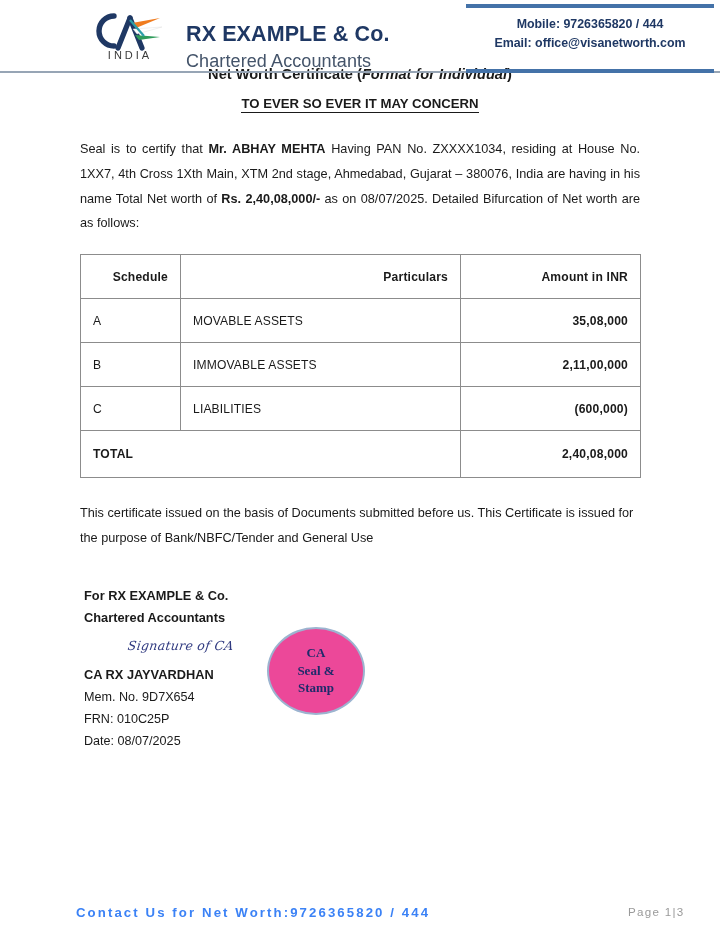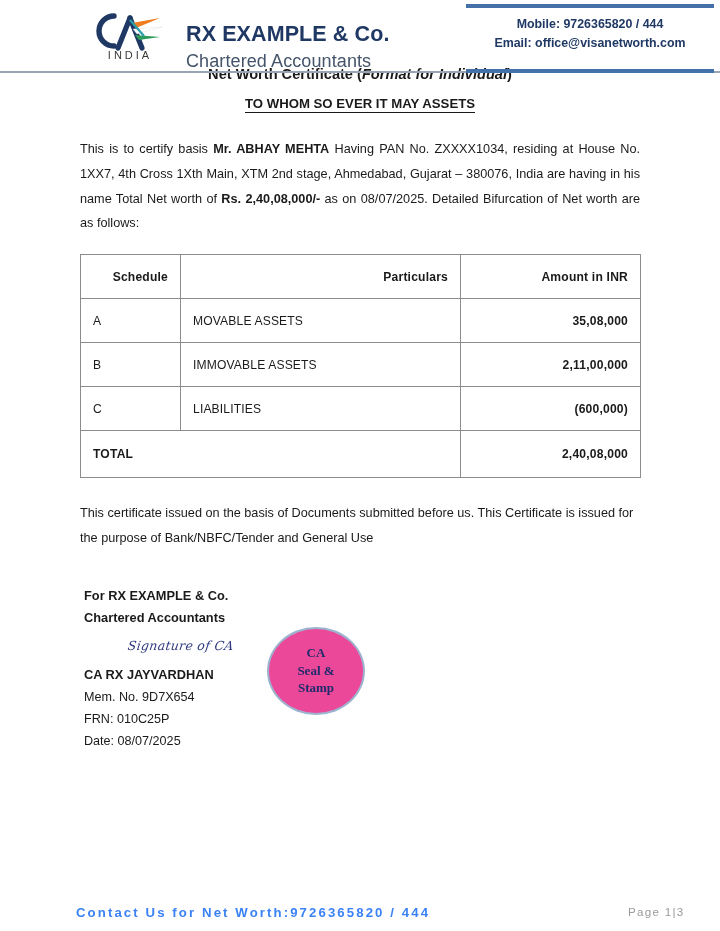--- a/index.html
+++ b/index.html
@@ -231,7 +231,7 @@
     <span>Net Worth Certificate (</span><em>Format for Individual</em><span>)</span>
   </div>
   <div class="title2">
-    <span>TO WHOM SO EVER IT MAY ASSETS</span>
+    <span>TO EVER SO EVER IT MAY CONCERN</span>
   </div>
 
   <div class="para first">

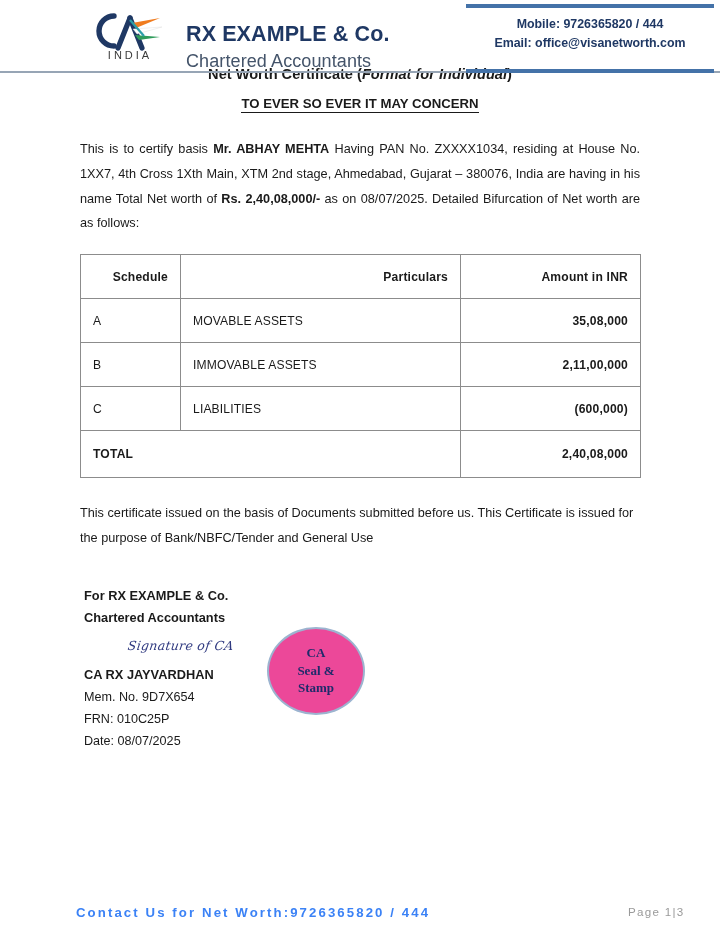--- a/index.html
+++ b/index.html
@@ -235,7 +235,7 @@
   </div>
 
   <div class="para first">
-    <span>This is to certify basis </span><b>Mr. ABHAY MEHTA</b><span> Having PAN No. ZXXXX1034, residing at House No. 1XX7, 4th Cross 1Xth Main, XTM 2nd stage, Ahmedabad, Gujarat – 380076, India are having in his name Total Net worth of </span><b>Rs. 2,40,08,000/-</b><span> as on 08/07/2025. Detailed Bifurcation of Net worth are as follows:</span>
+    <span>Seal is to certify that </span><b>Mr. ABHAY MEHTA</b><span> Having PAN No. ZXXXX1034, residing at House No. 1XX7, 4th Cross 1Xth Main, XTM 2nd stage, Ahmedabad, Gujarat – 380076, India are having in his name Total Net worth of </span><b>Rs. 2,40,08,000/-</b><span> as on 08/07/2025. Detailed Bifurcation of Net worth are as follows:</span>
   </div>
 
   <table class="networth">

